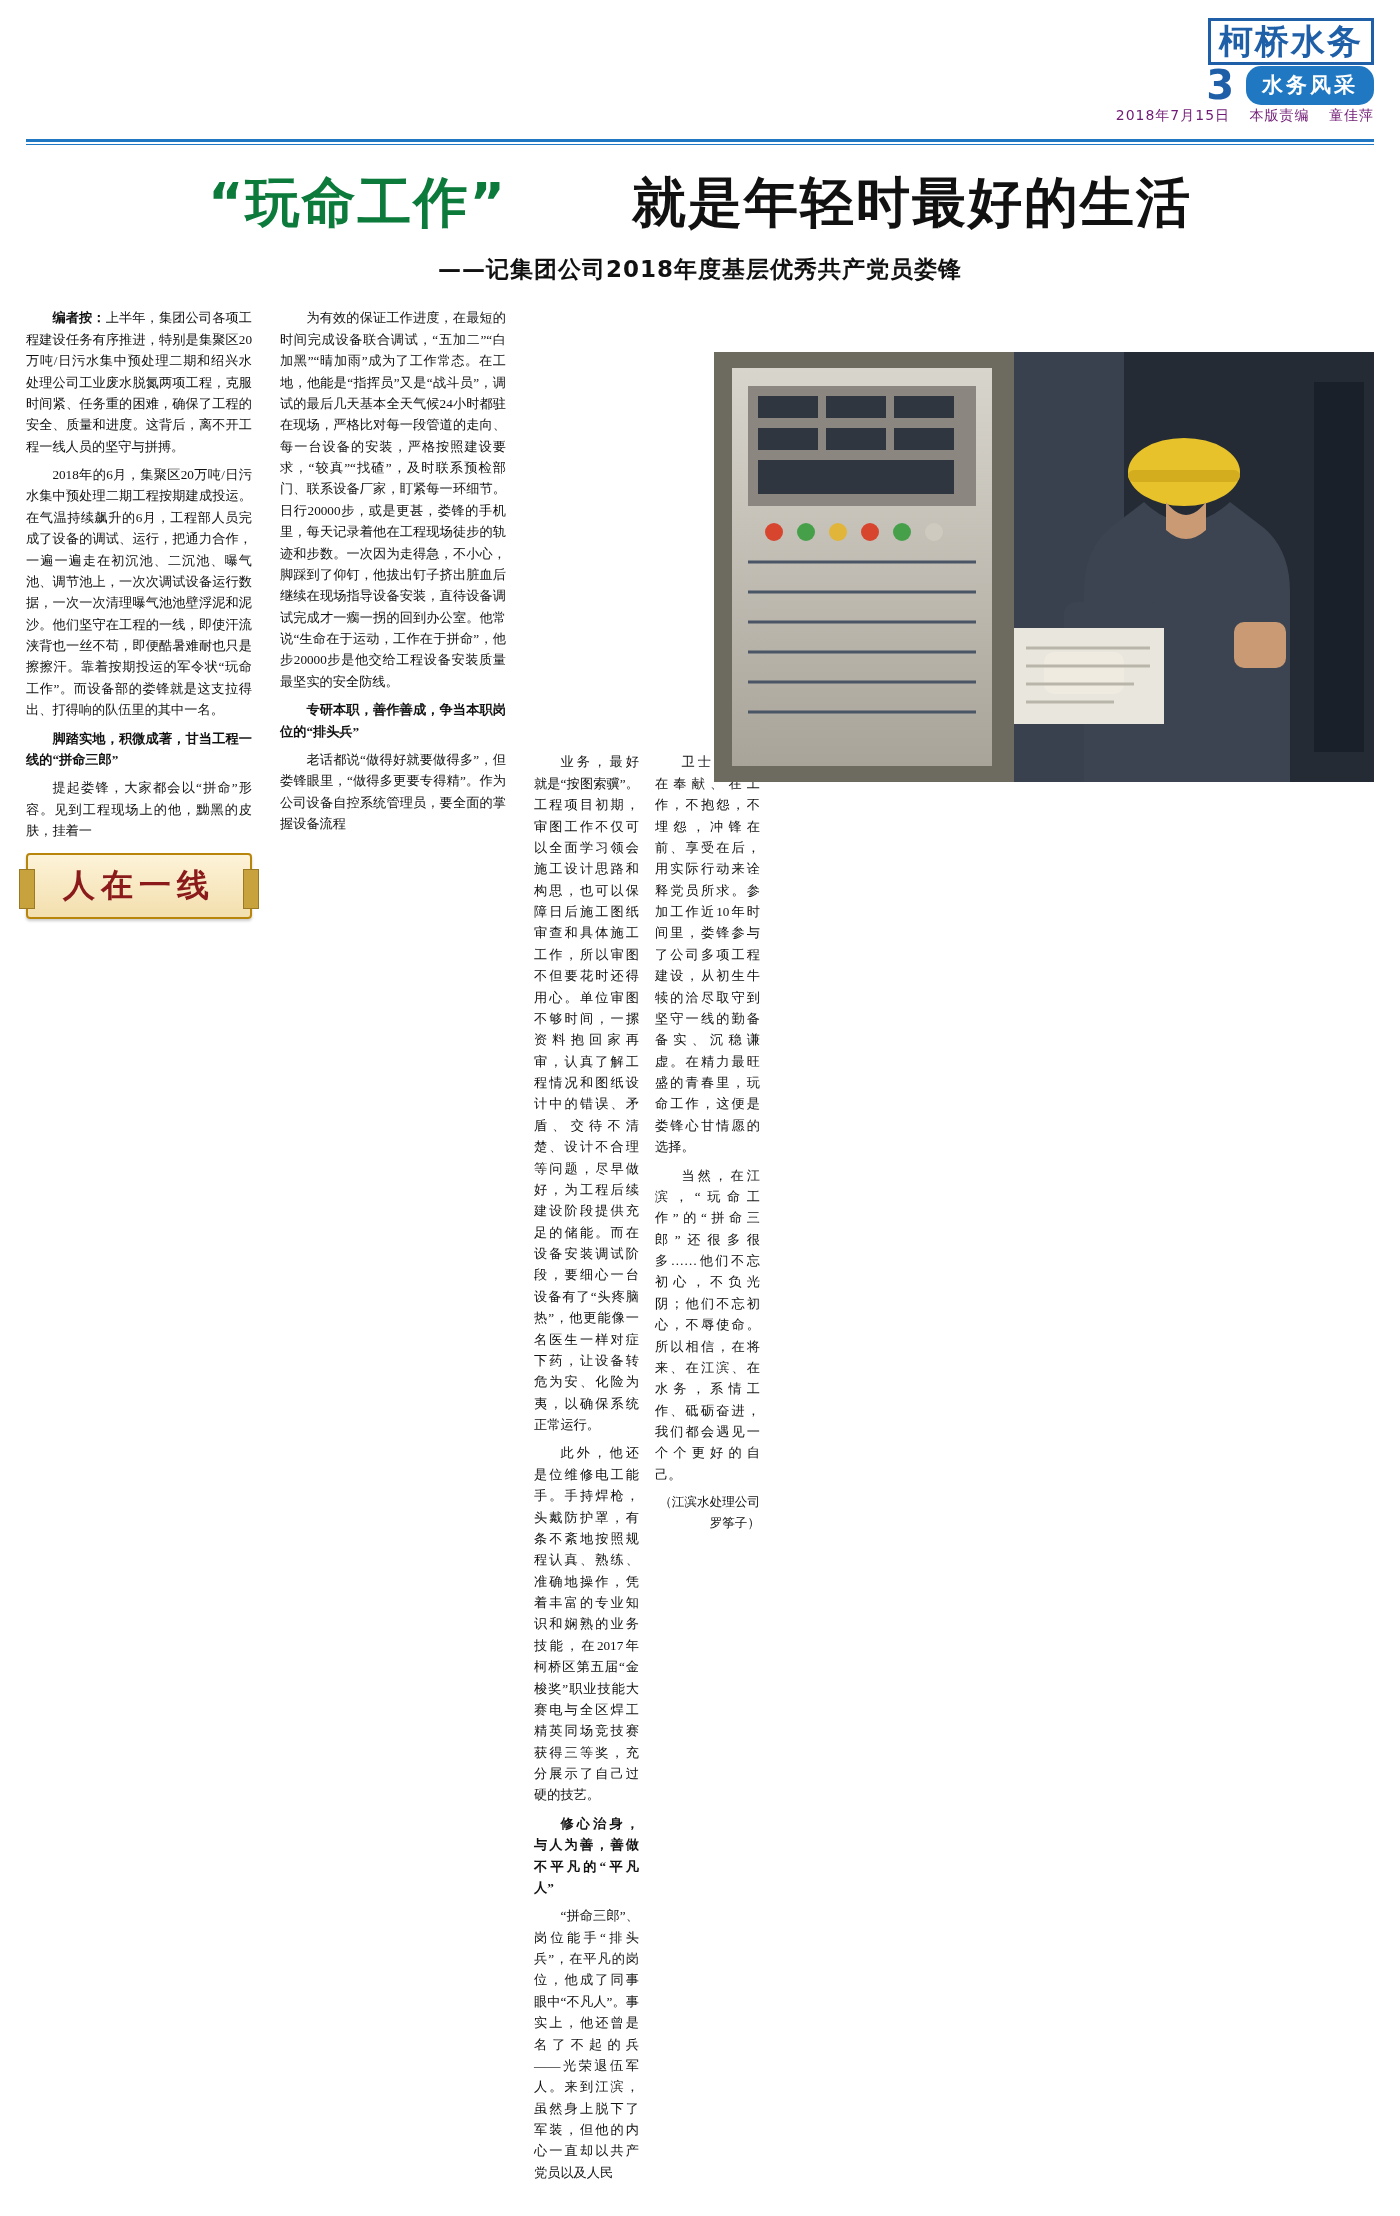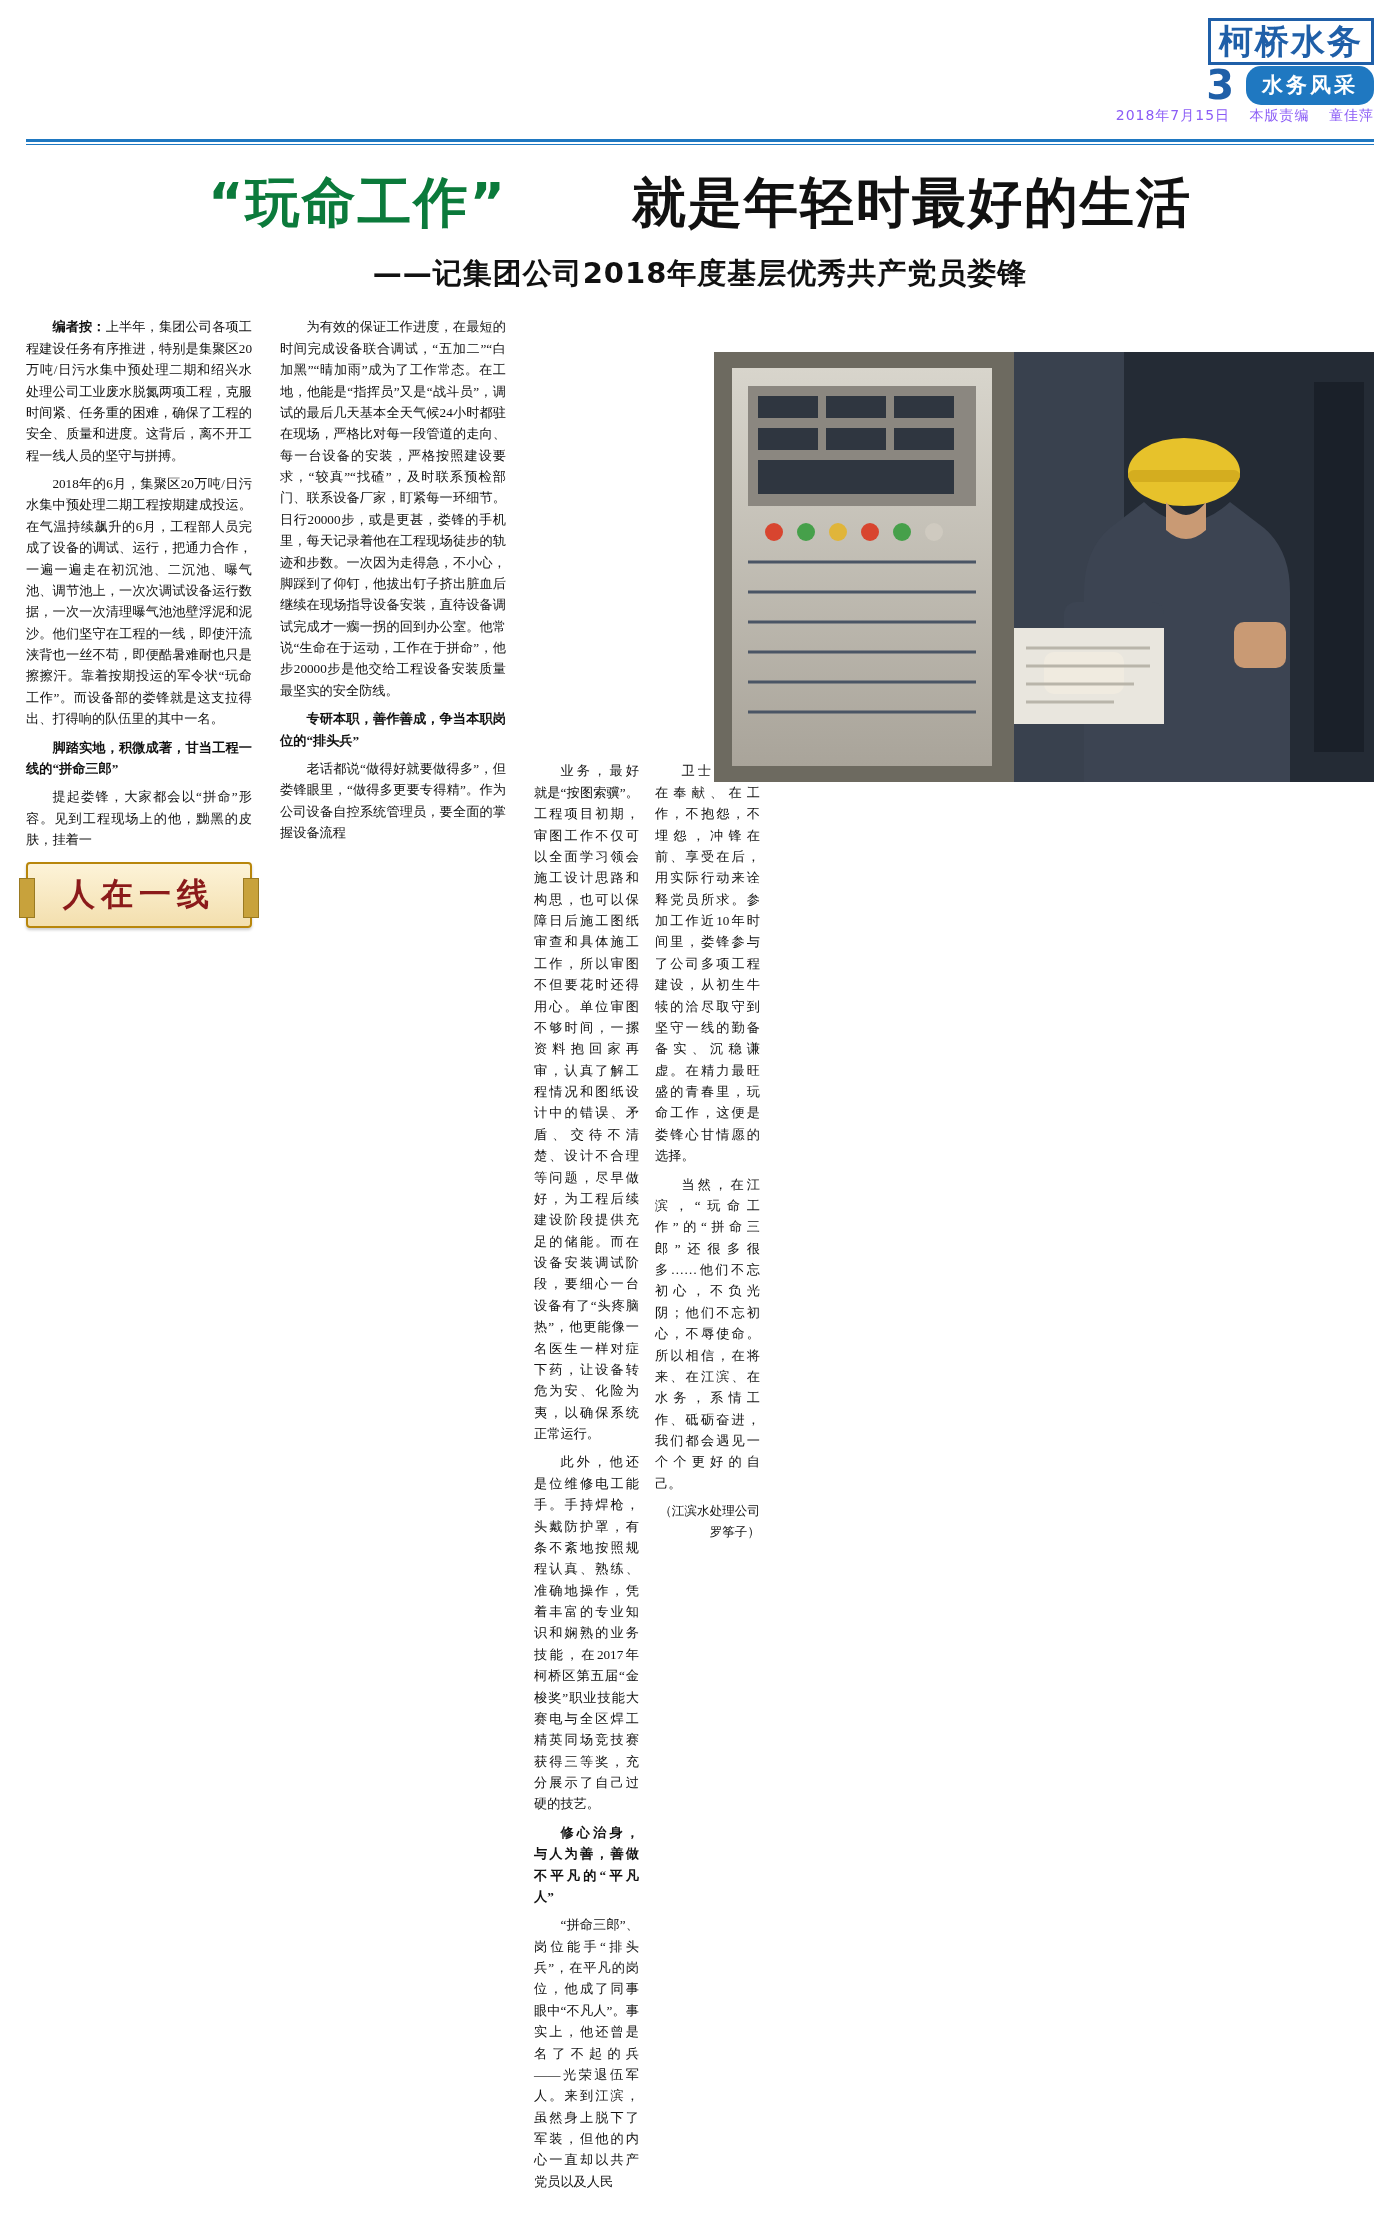--- a/index.html
+++ b/index.html
@@ -30,7 +30,7 @@
     padding:5px 16px 6px 16px; border-radius:15px; letter-spacing:3px;
     font-family:"DejaVu Sans", sans-serif;
   }
-  .mast-right { font-size:14px; color:#8b5cf6; letter-spacing:1px; margin-bottom:6px; font-family:"DejaVu Sans", sans-serif;}
+  .mast-right { font-size:14px; color:#701a75; letter-spacing:1px; margin-bottom:6px; font-family:"DejaVu Sans", sans-serif;}
   .mast-right span { margin-left:14px; }
   .rule-thick { height:3px; background:#1f78c1; margin-top:2px; }
   .rule-thin { height:1px; background:#1f78c1; margin-top:2px; }

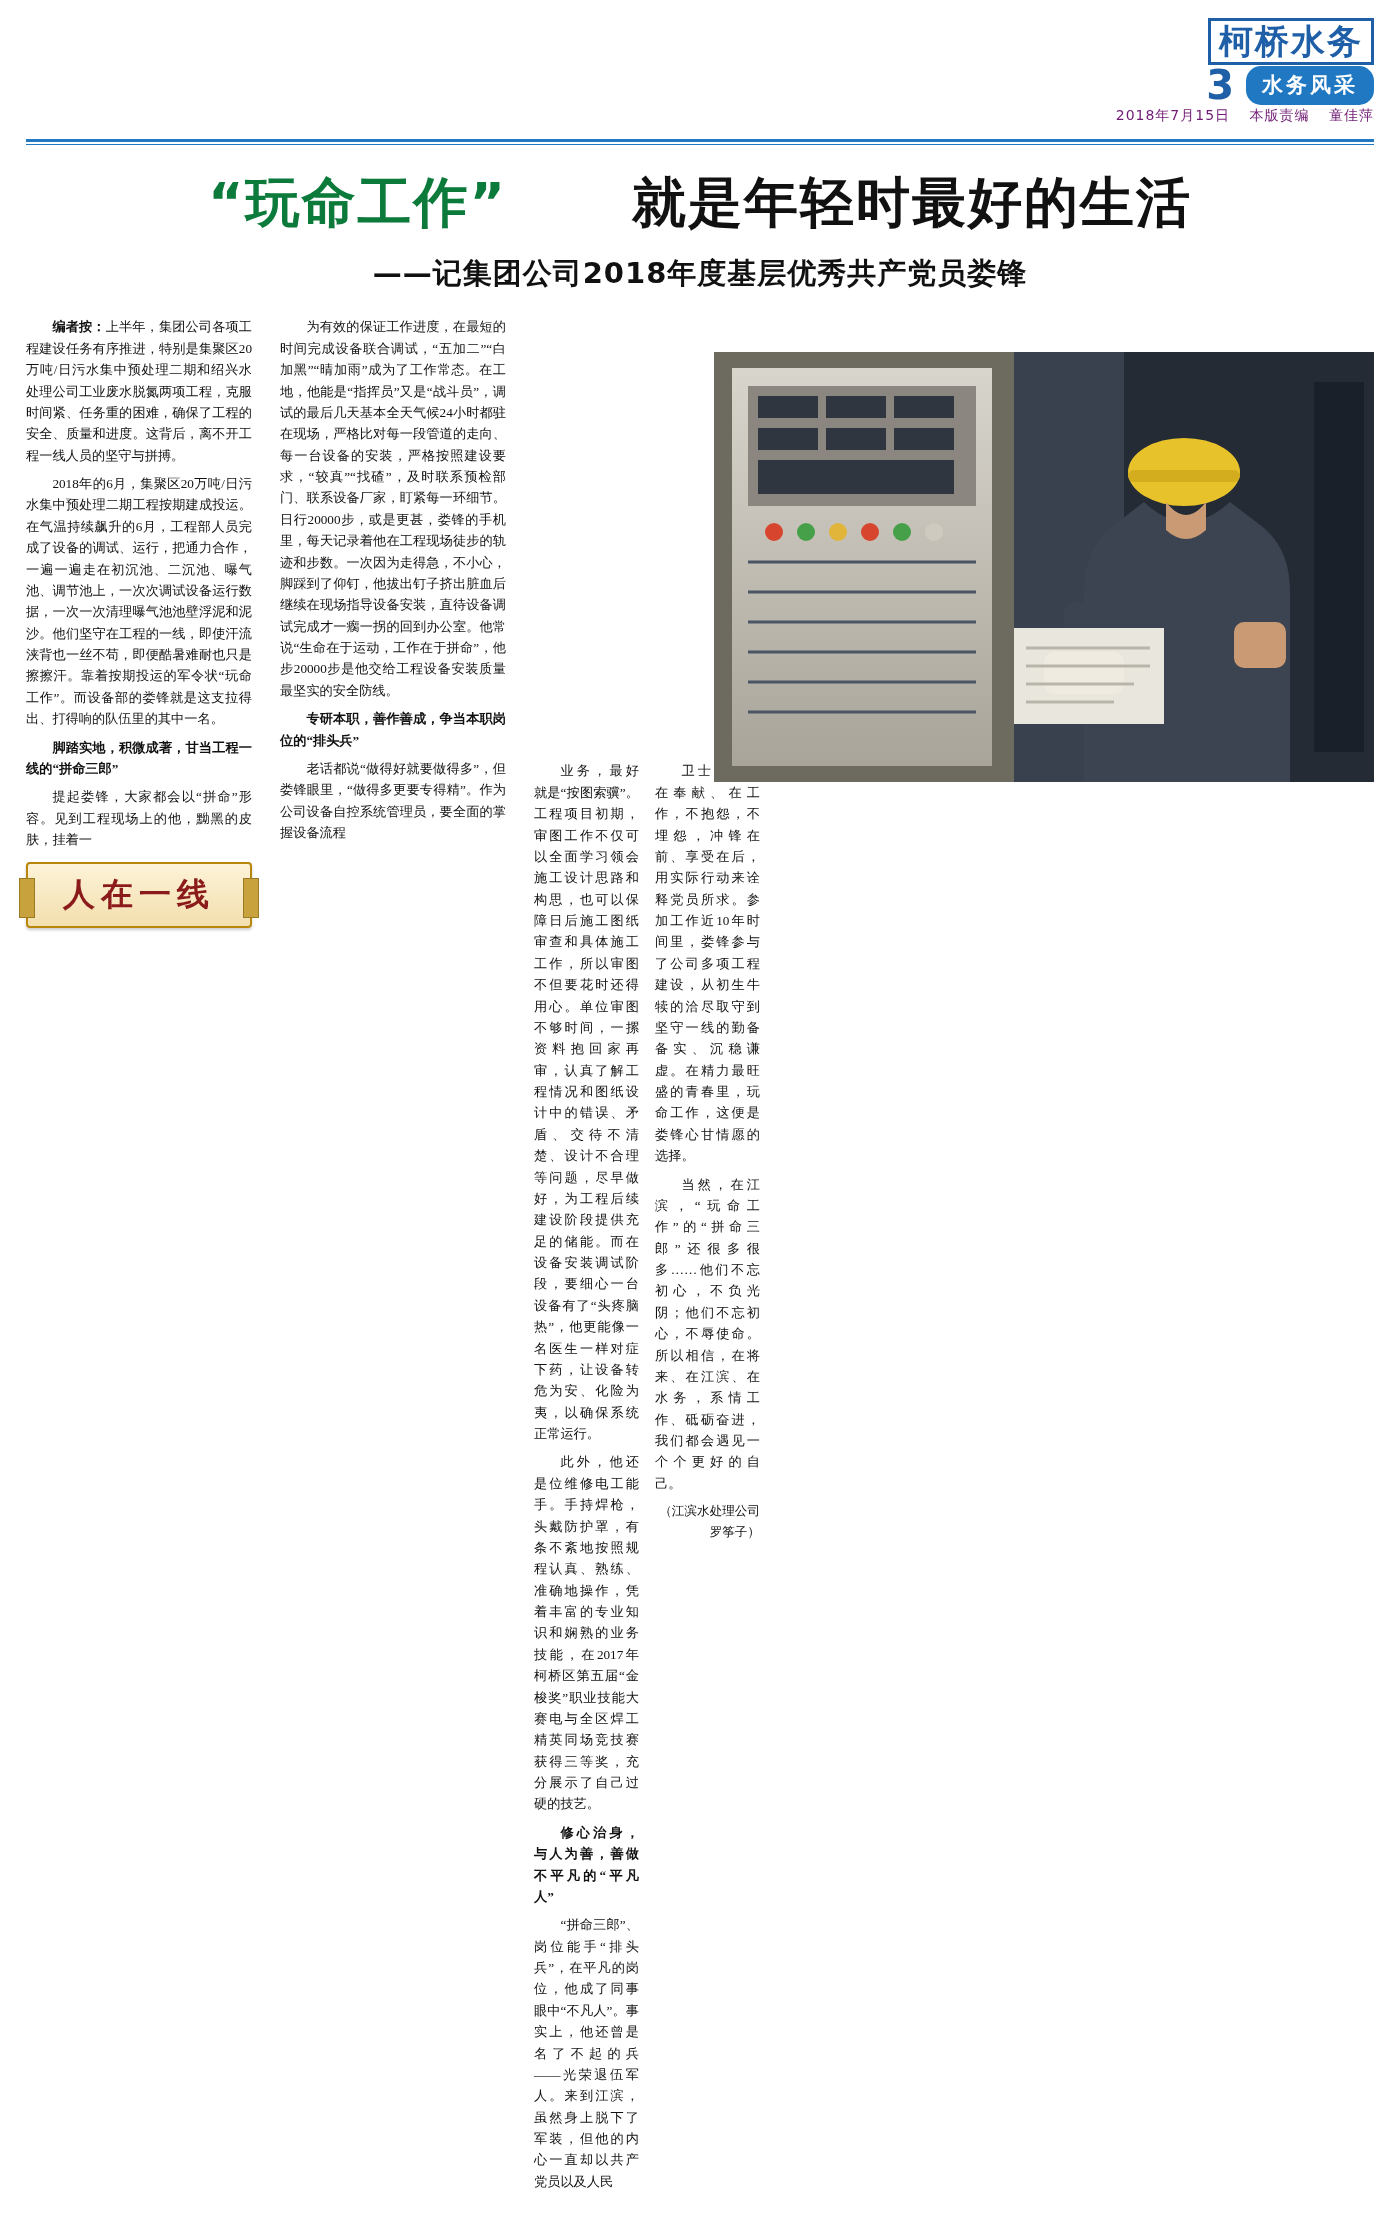--- a/index.html
+++ b/index.html
@@ -44,7 +44,7 @@
   }
   .headline h1 .green { color:#0b7a3b; }
   .headline .sub {
-    margin-top:14px; font-size:29px; letter-spacing:1px;
+    margin-top:14px; font-size:23px; letter-spacing:1px;
     font-family:"DejaVu Sans", sans-serif; font-weight:bold; color:#111;
   }
 

